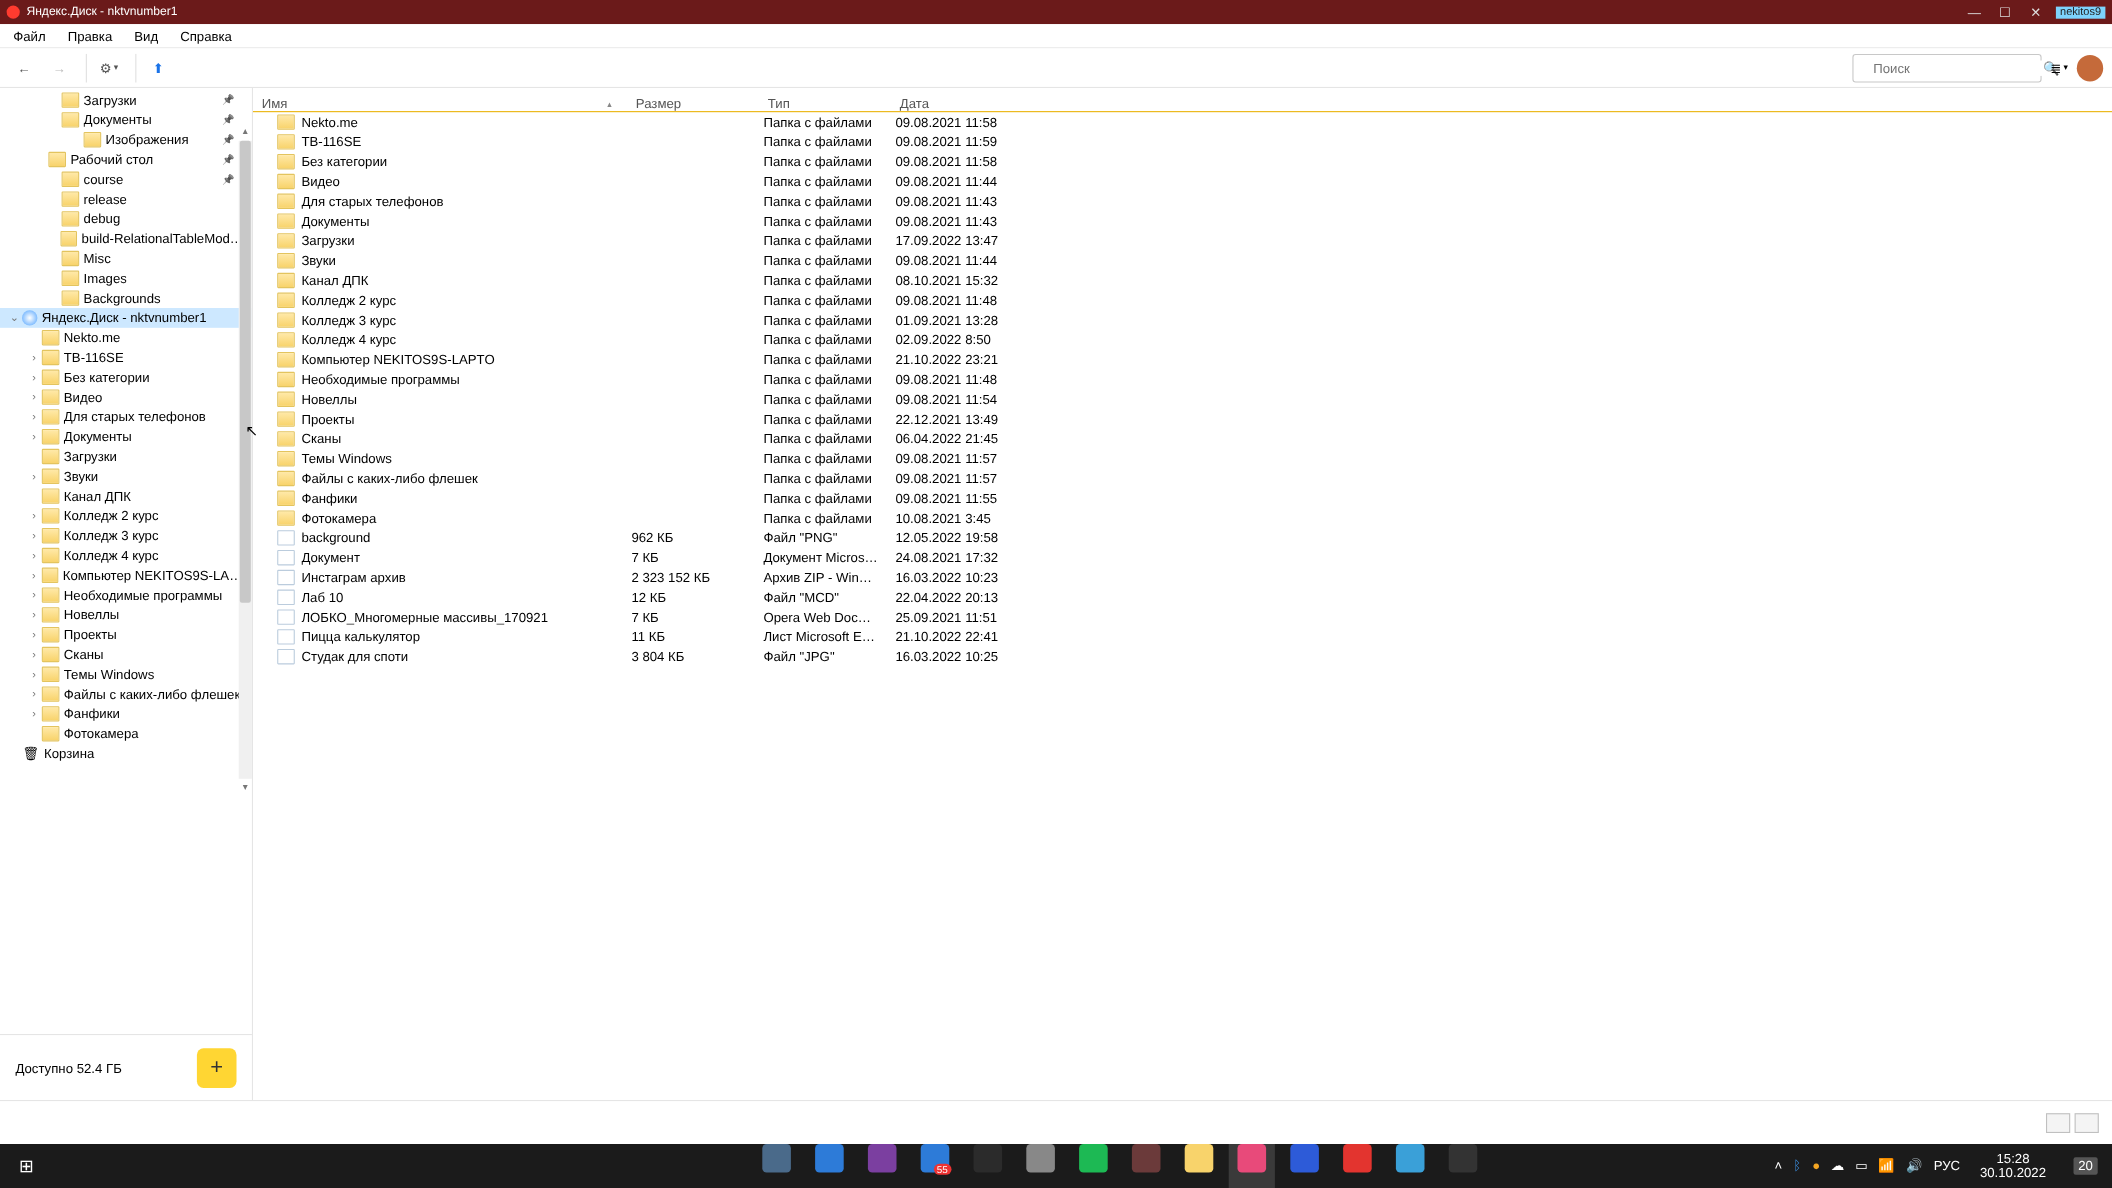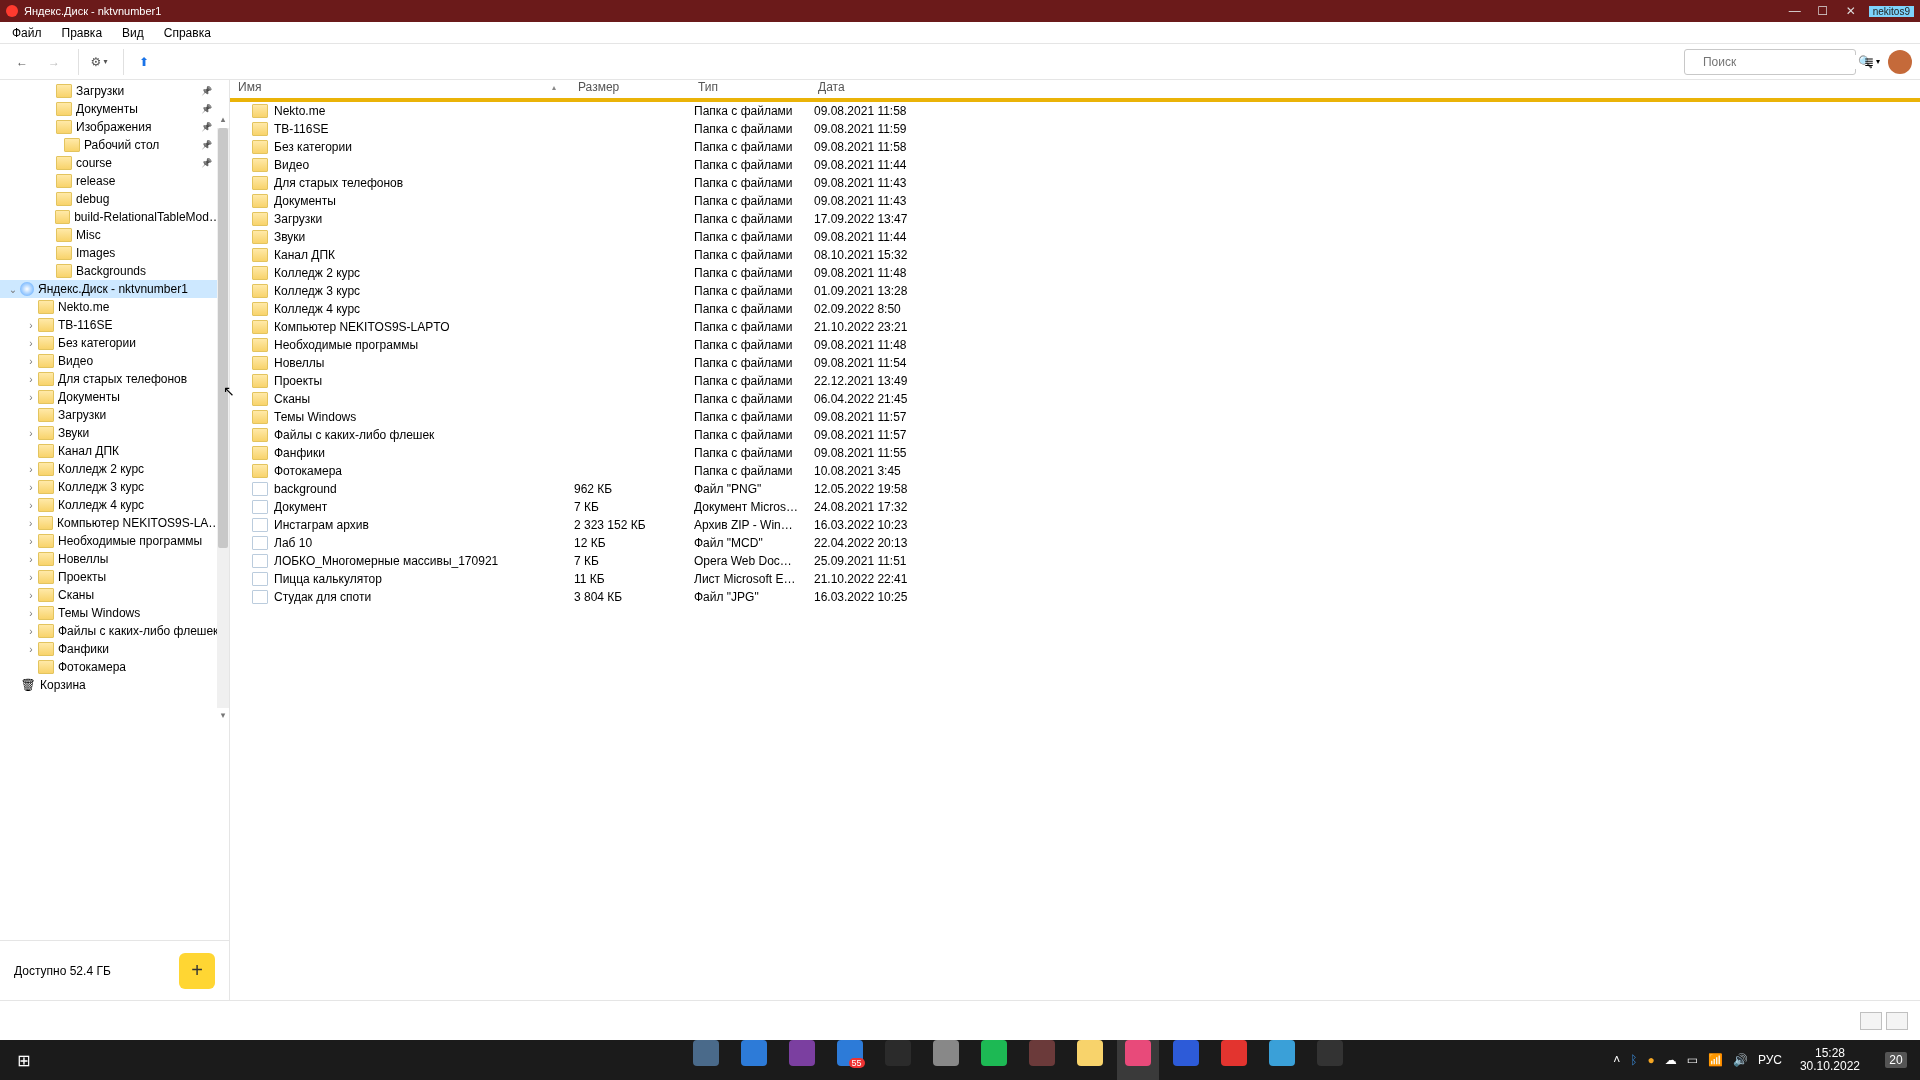--- a/index.html
+++ b/index.html
@@ -52,7 +52,7 @@
 
 
 .filepane { flex: 1; display: flex; flex-direction: column; }
-.columns { display: flex; height: 22px; border-bottom: 4px solid #eab308; align-items: flex-start; color: #555; }
+.columns { display: flex; height: 22px; border-bottom: 1px solid #eab308; align-items: flex-end; color: #555; }
 .columns div { padding: 0 8px; }
 .col-name { width: 340px; display:flex; align-items:center; }
 .col-name .sort { margin-left:auto; font-size:8px; color:#888; margin-right:6px; }

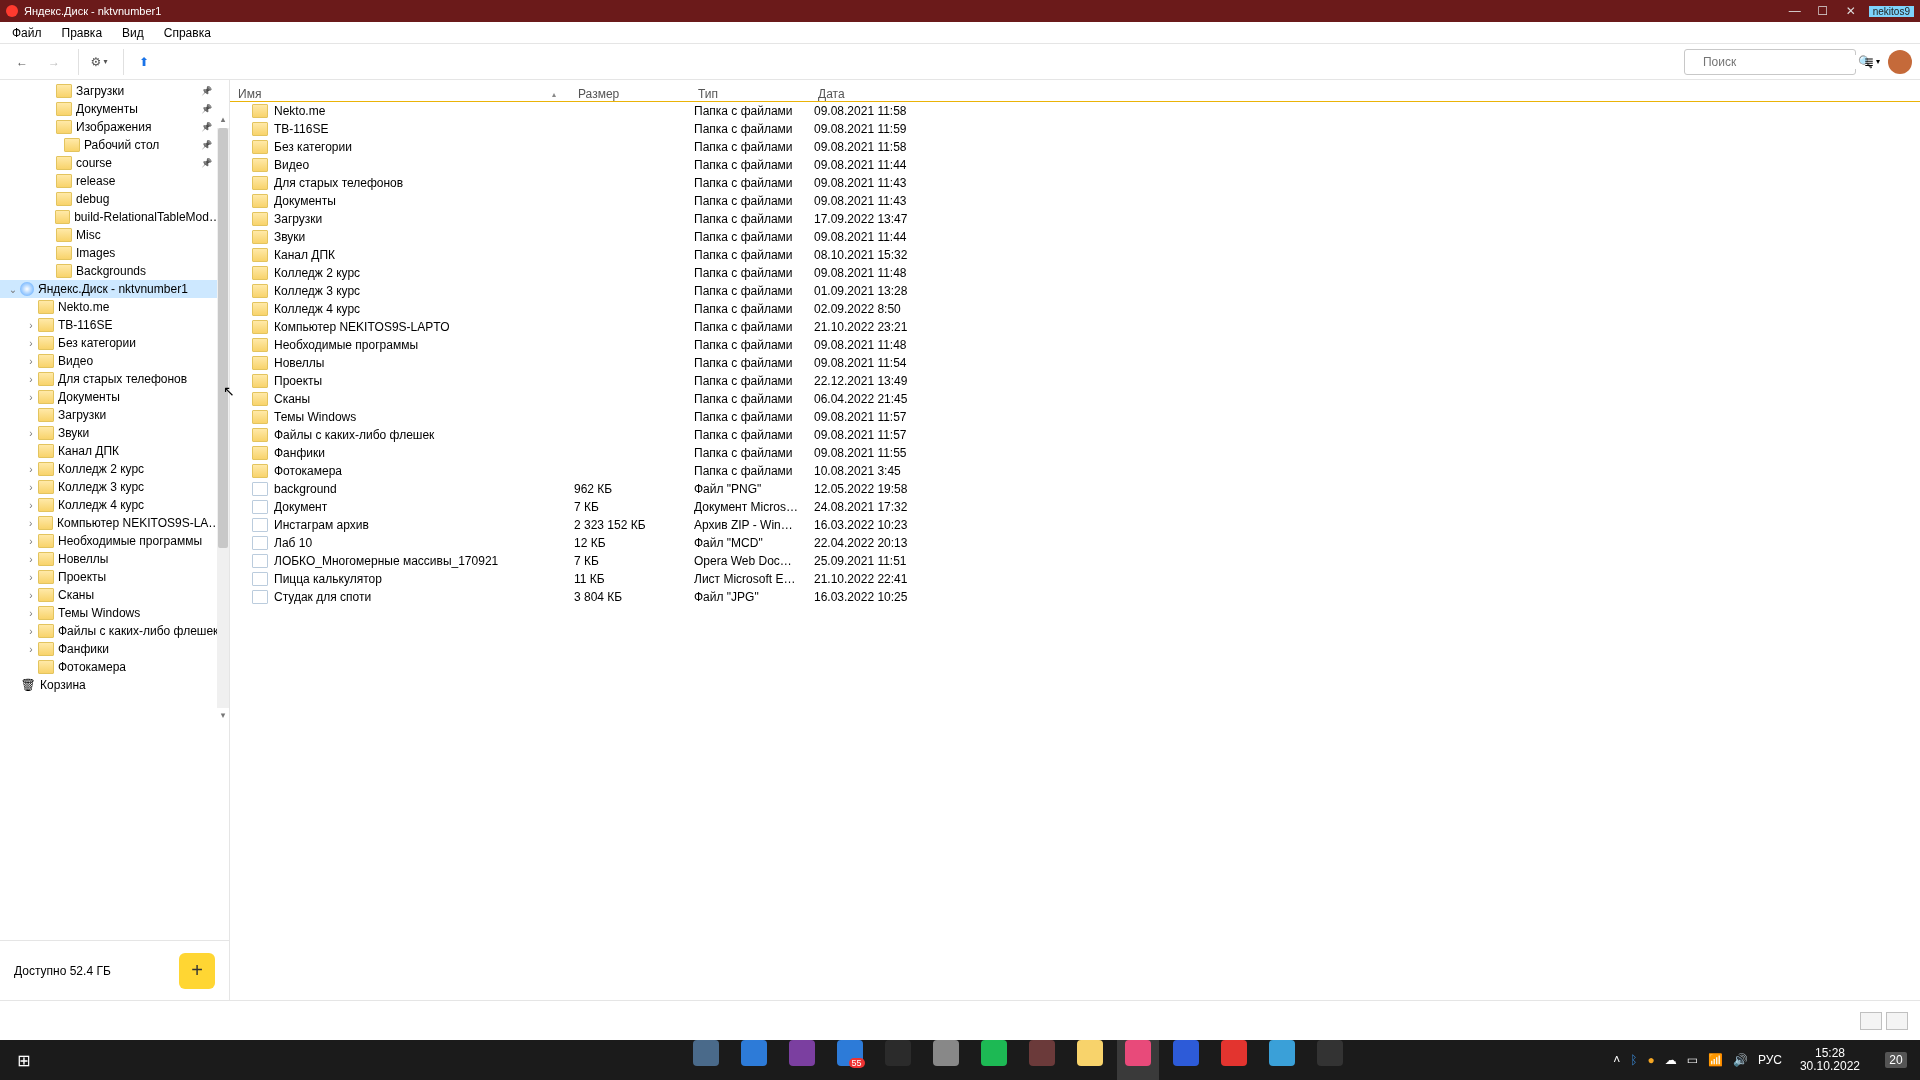--- a/index.html
+++ b/index.html
@@ -139,7 +139,7 @@
             <span class="ficon folder"></span>
             <span class="lbl">Документы</span>
           </div>
-          <div class="tree-item pinned" style="padding-left: 42px;">
+          <div class="tree-item pinned" style="padding-left: 62px;">
             <span class="twisty"></span>
             <span class="ficon folder"></span>
             <span class="lbl">Изображения</span>

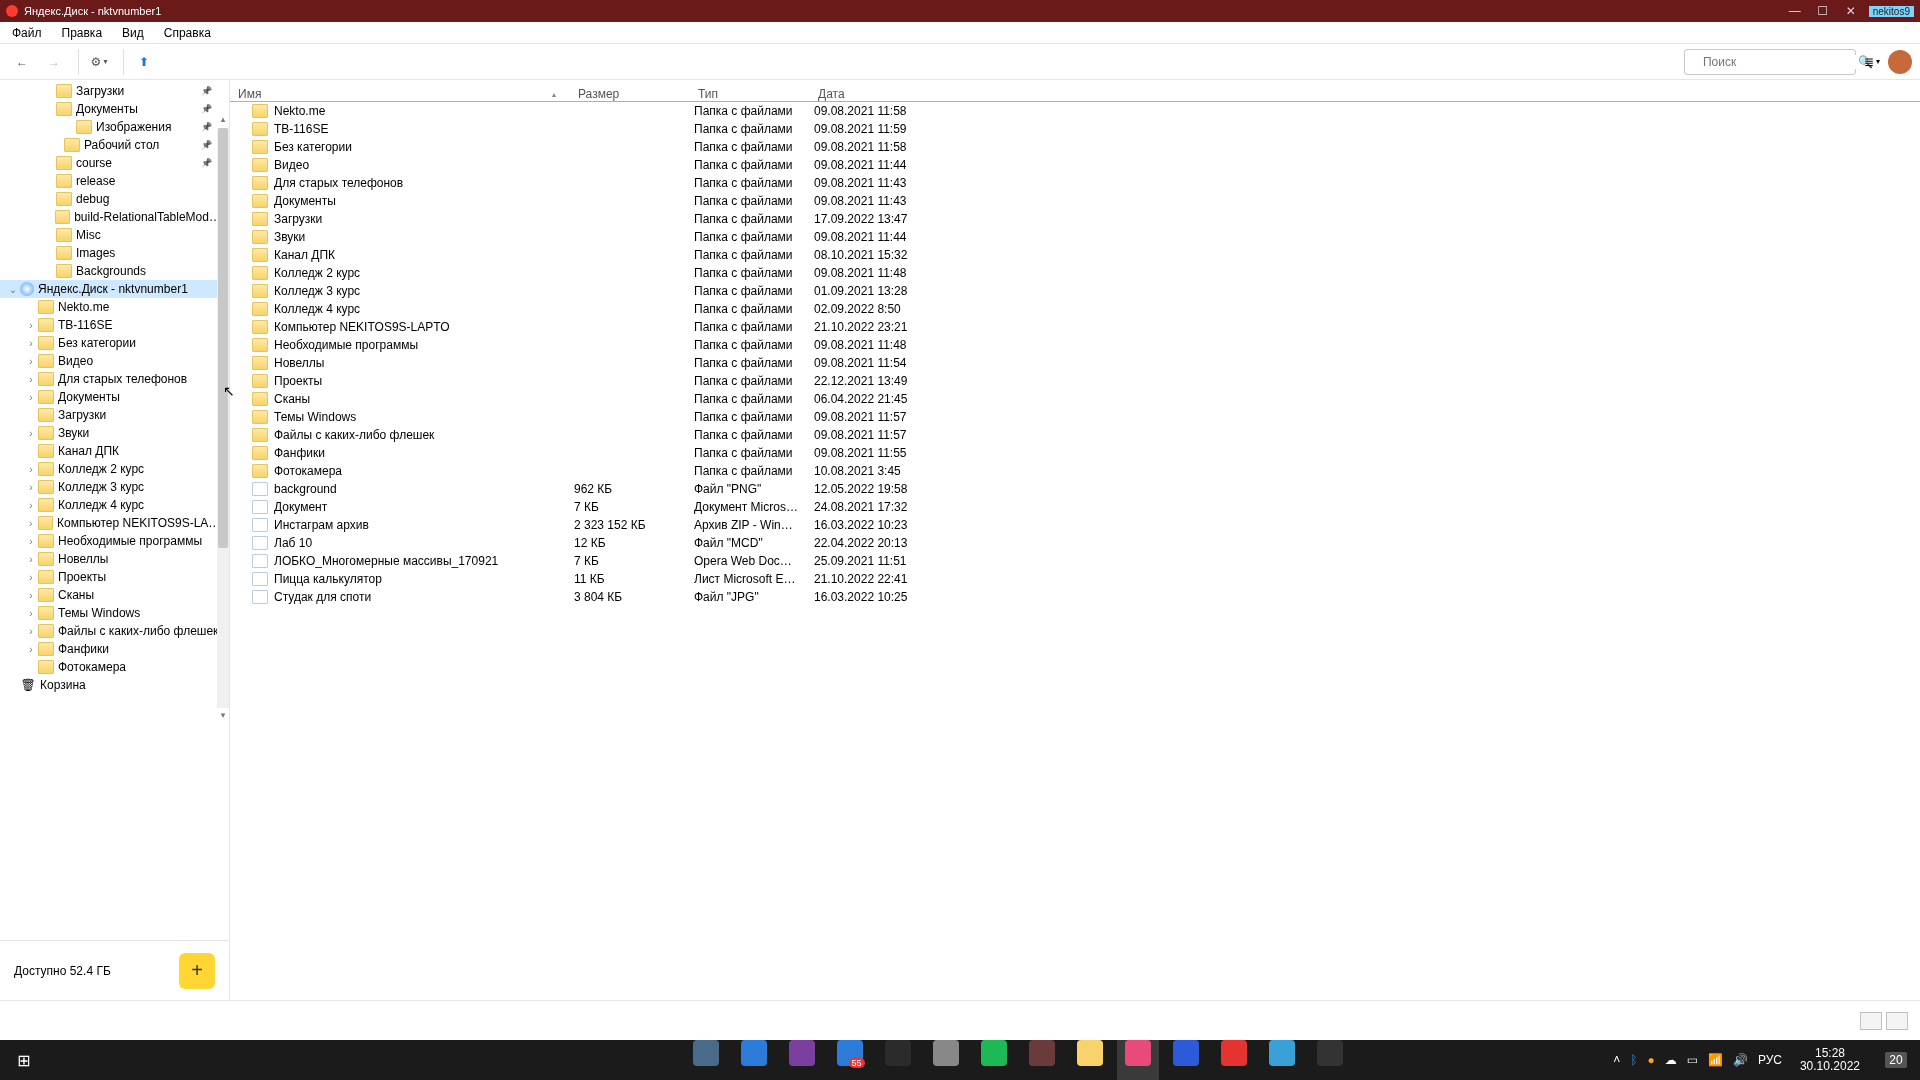--- a/index.html
+++ b/index.html
@@ -144,7 +144,7 @@
             <span class="ficon folder"></span>
             <span class="lbl">Изображения</span>
           </div>
-          <div class="tree-item pinned" style="padding-left: 50px;">
+          <div class="tree-item pinned" style="padding-left: 30px;">
             <span class="twisty"></span>
             <span class="ficon folder"></span>
             <span class="lbl">Рабочий стол</span>

